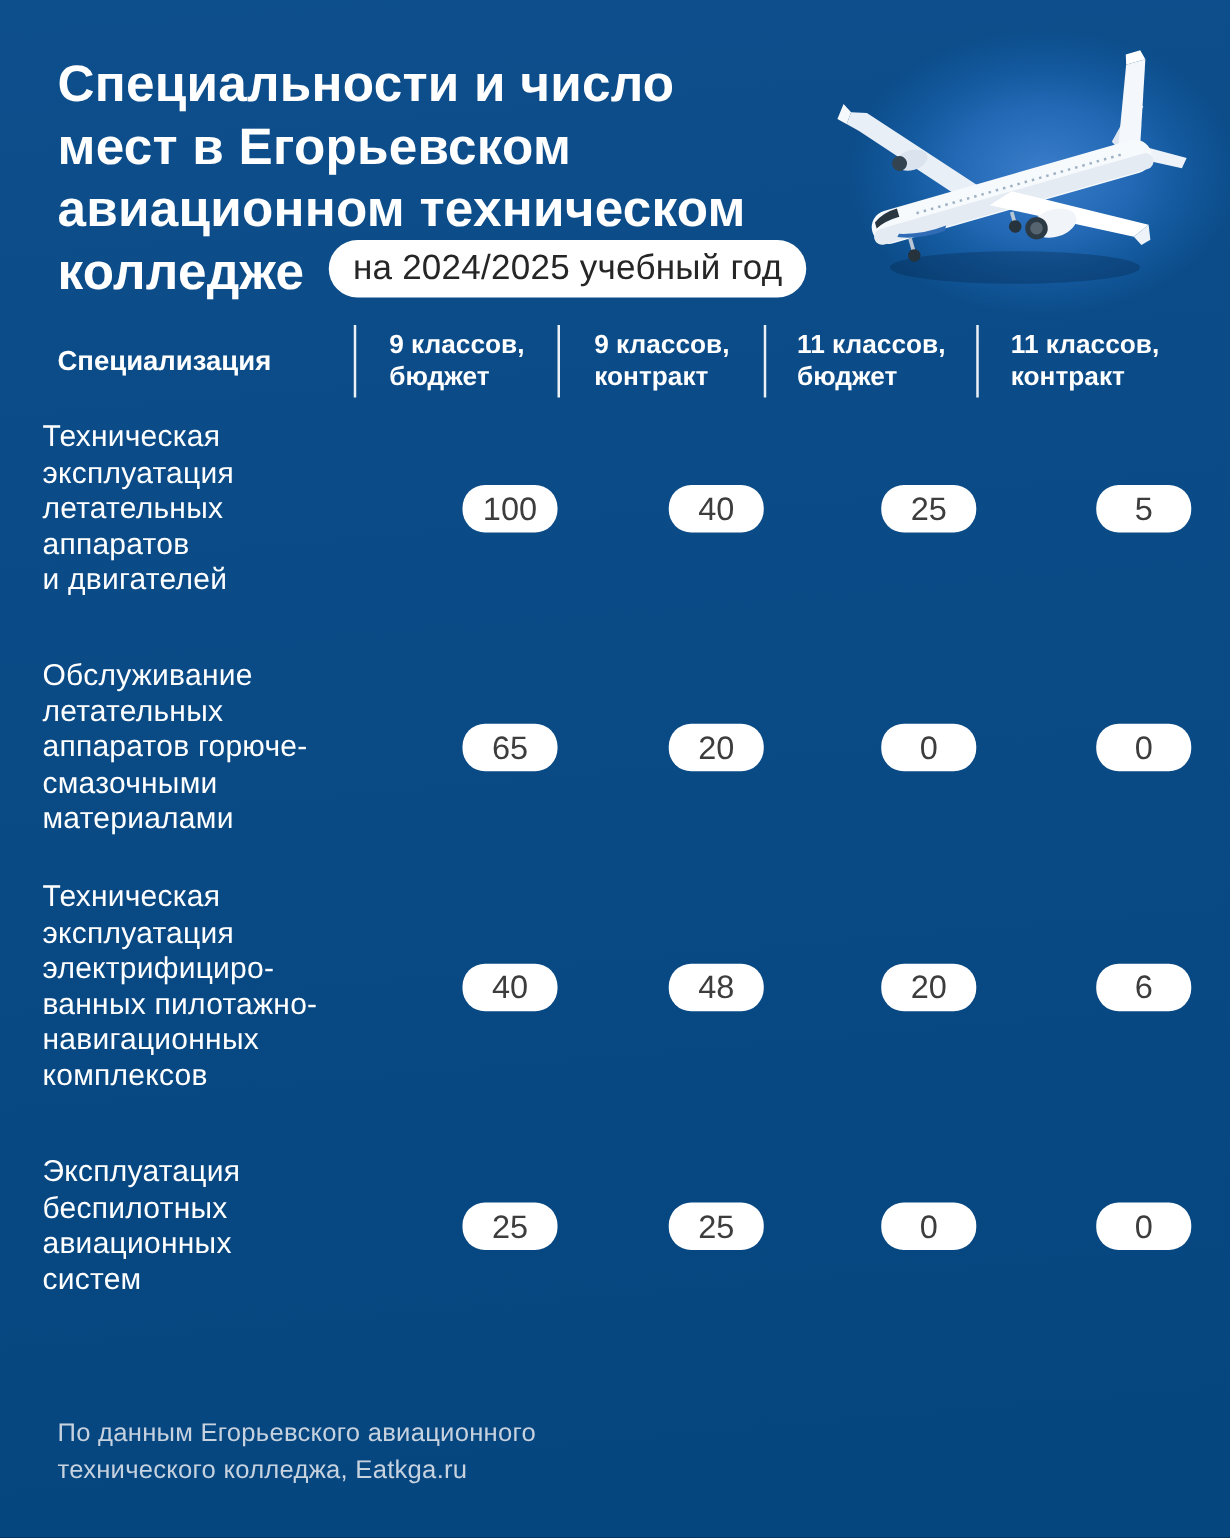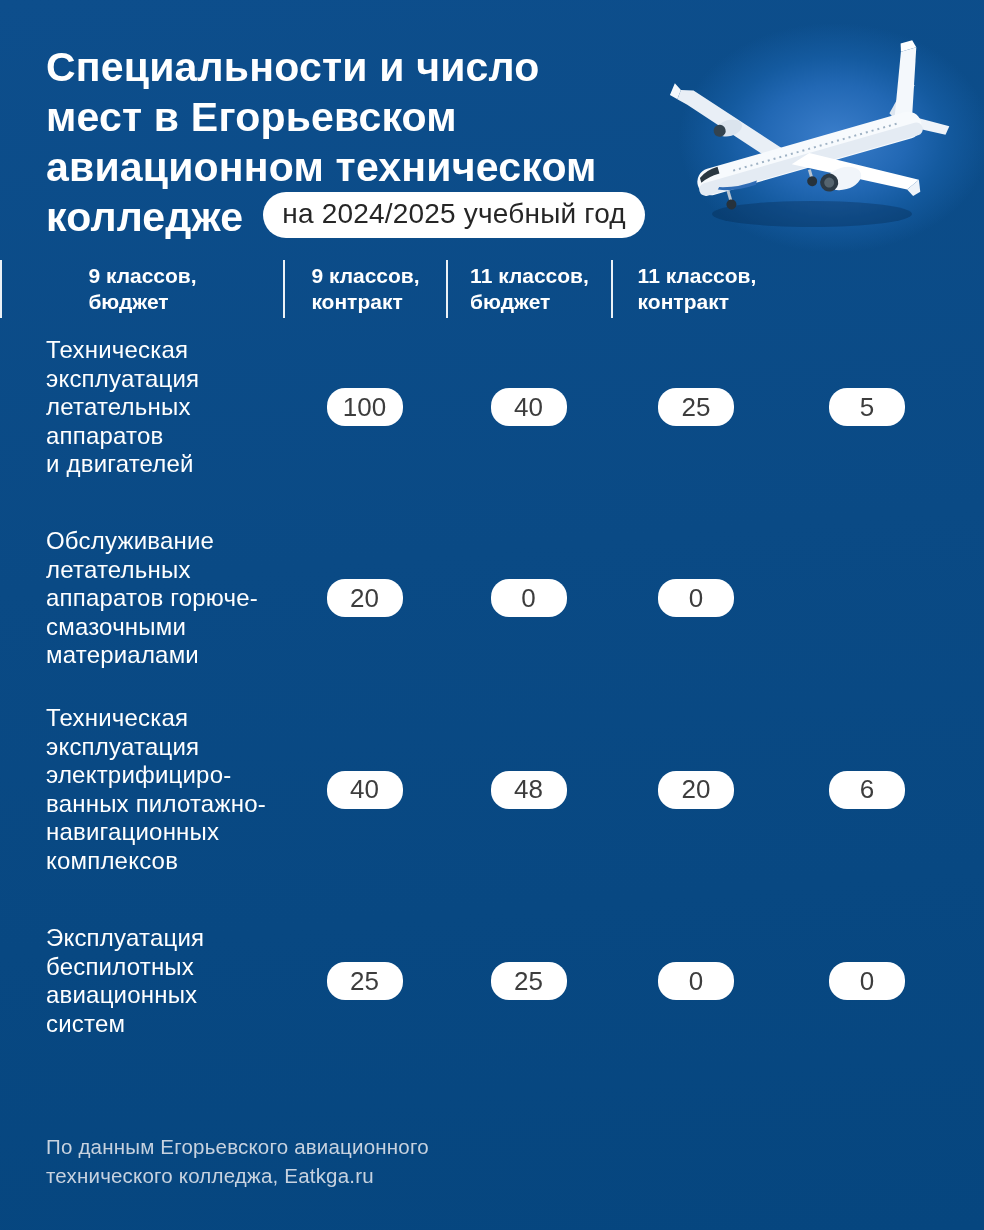--- a/index.html
+++ b/index.html
@@ -157,6 +157,7 @@
   </div>
 
   <div class="tbl-grid hdr">
+    <div class="cell spec">Специализация</div>
     <div class="cell col">9 классов,
 бюджет</div>
     <div class="cell col">9 классов,

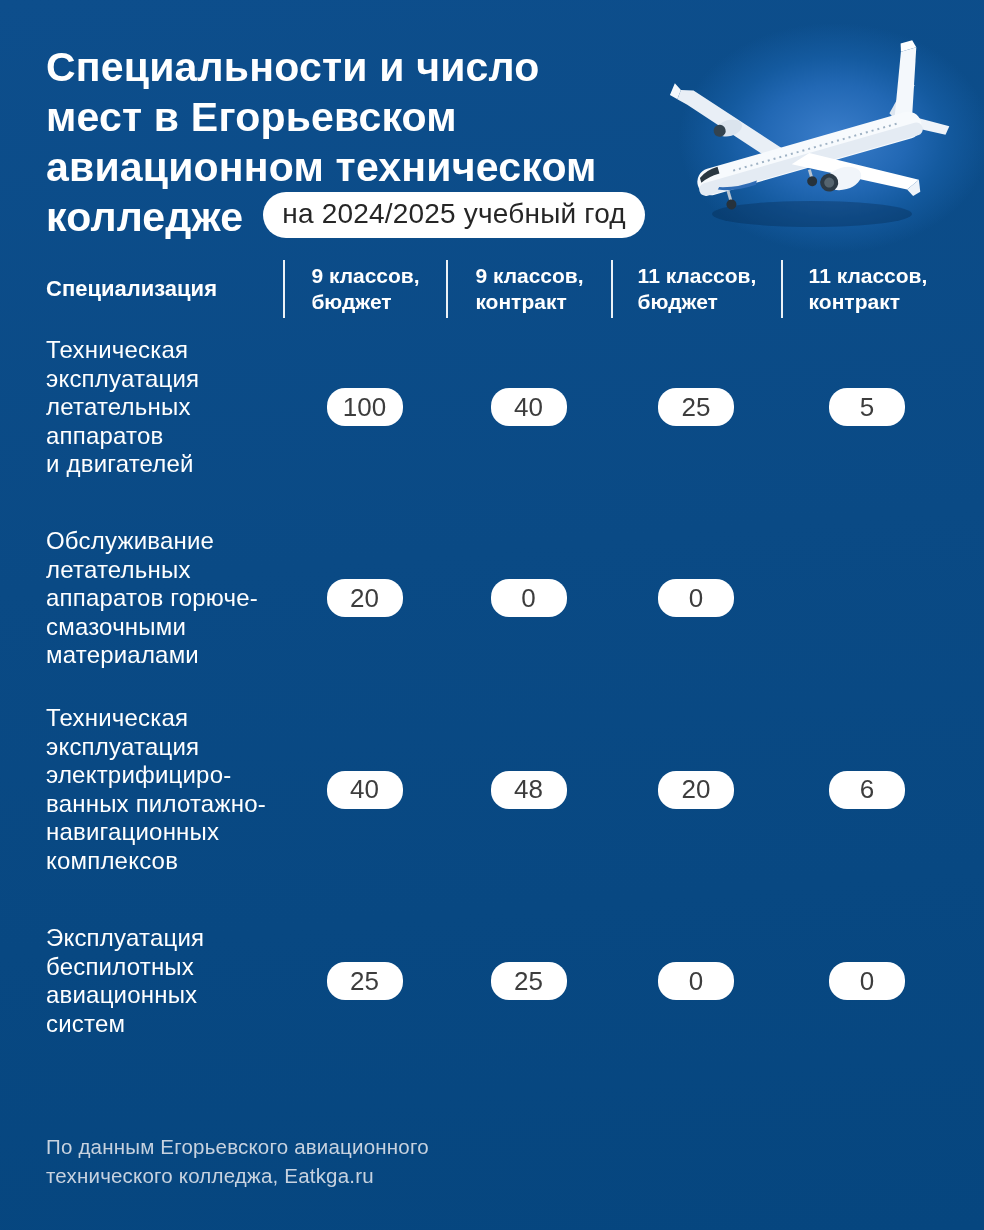--- a/index.html
+++ b/index.html
@@ -60,7 +60,7 @@
   }
 
   .row .label {
-    padding-left:46px;
+    padding-left:34px;
     font-weight:400; font-size:24px; line-height:28.5px;
     white-space:pre-line; letter-spacing:0.2px;
   }

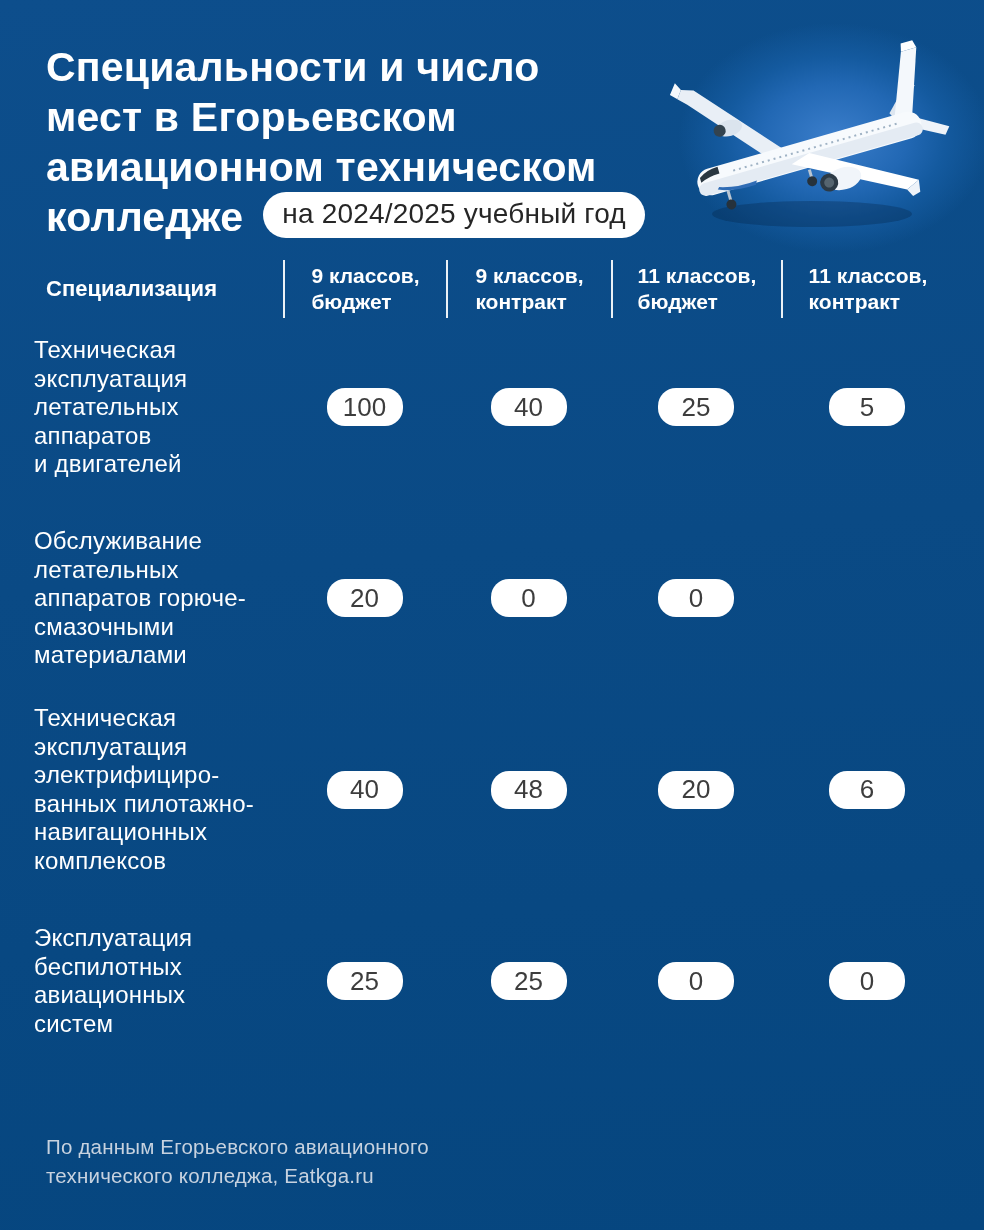--- a/index.html
+++ b/index.html
@@ -64,7 +64,7 @@
     font-weight:400; font-size:24px; line-height:28.5px;
     white-space:pre-line; letter-spacing:0.2px;
   }
-  .pill-cell { display:flex; justify-content:center; }
+  .pill-cell { display:flex; justify-content:flex-end; }
   .pill {
     min-width:76px; height:38px; padding:0 12px;
     background:#ffffff; border-radius:18px;

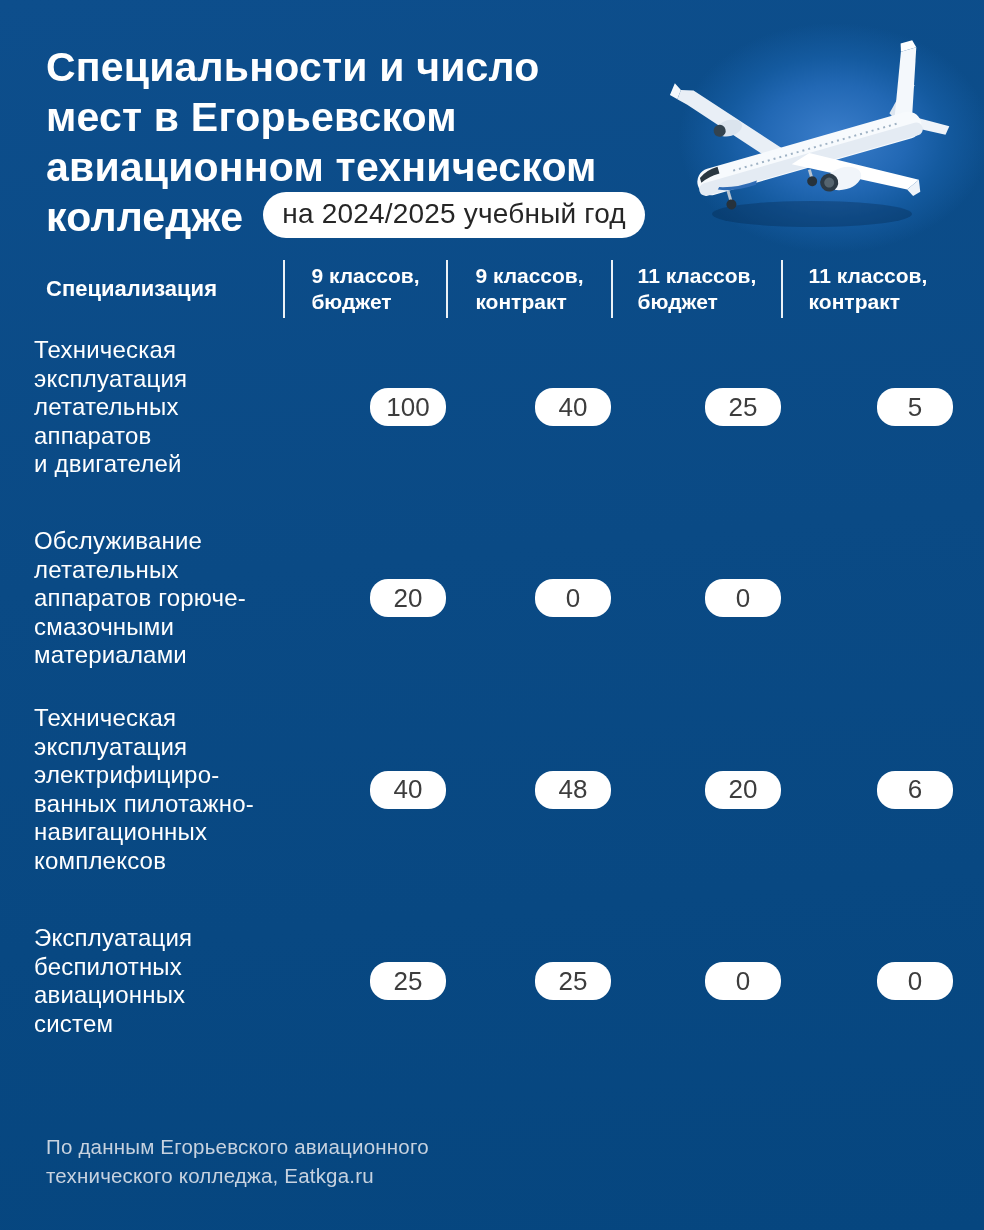--- a/index.html
+++ b/index.html
@@ -195,6 +195,9 @@
 смазочными
 материалами</div>
     <div class="pill-cell">
+        <div class="pill">65</div>
+      </div>
+    <div class="pill-cell">
         <div class="pill">20</div>
       </div>
     <div class="pill-cell">

